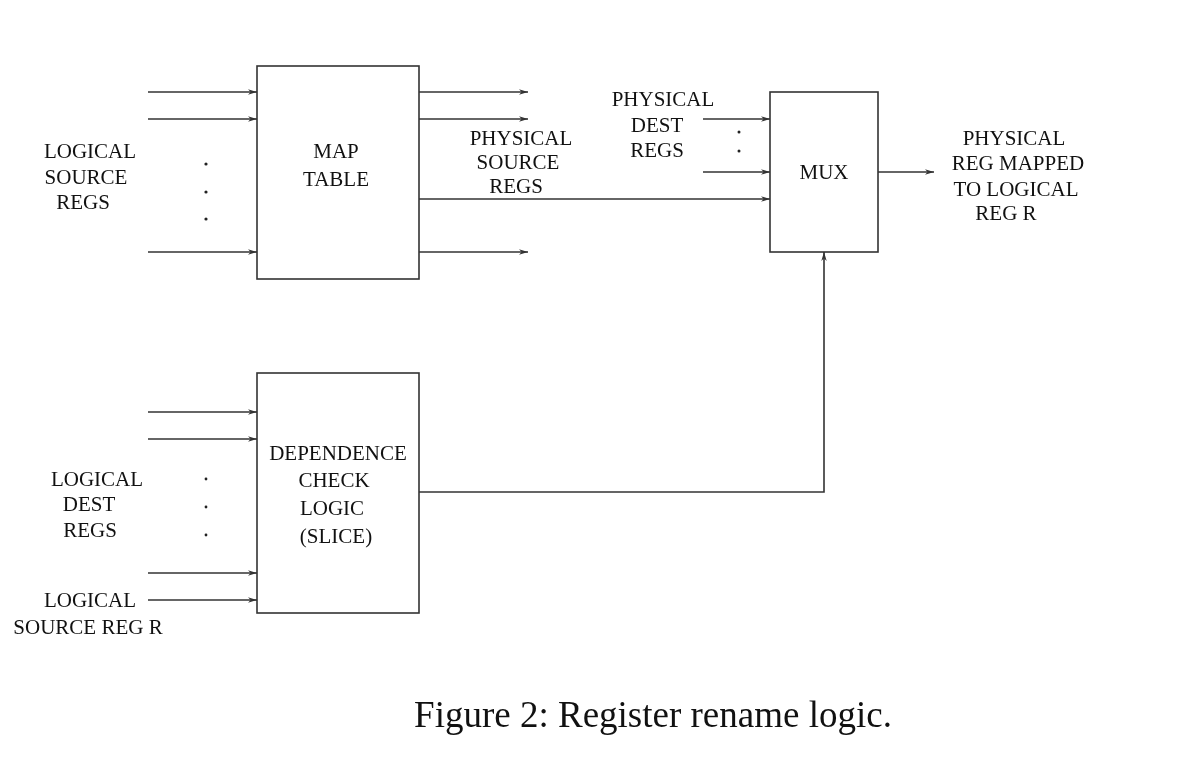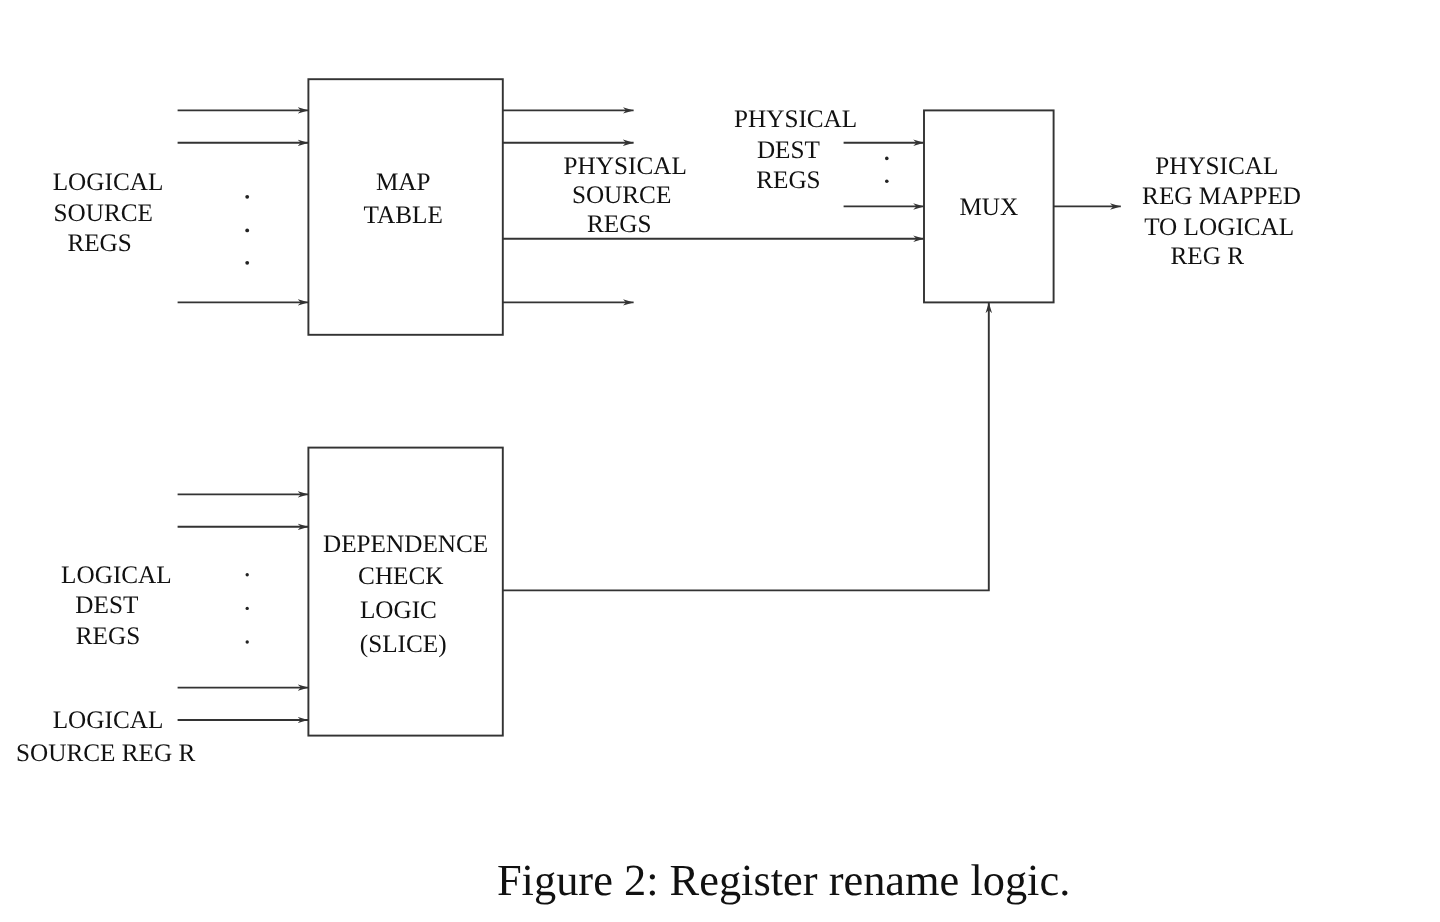--- a/index.html
+++ b/index.html
@@ -12,7 +12,7 @@
   #caption {
     position: absolute; left: 0; width: 1200px; top: 693px;
     text-align: center; font-family: "Liberation Serif", serif;
-    font-size: 37px; color: #111; padding-left: 106px; box-sizing: border-box; margin-top: 20px;
+    font-size: 37px; color: #111; padding-left: 106px; box-sizing: border-box;
   }
 </style>
 </head>

